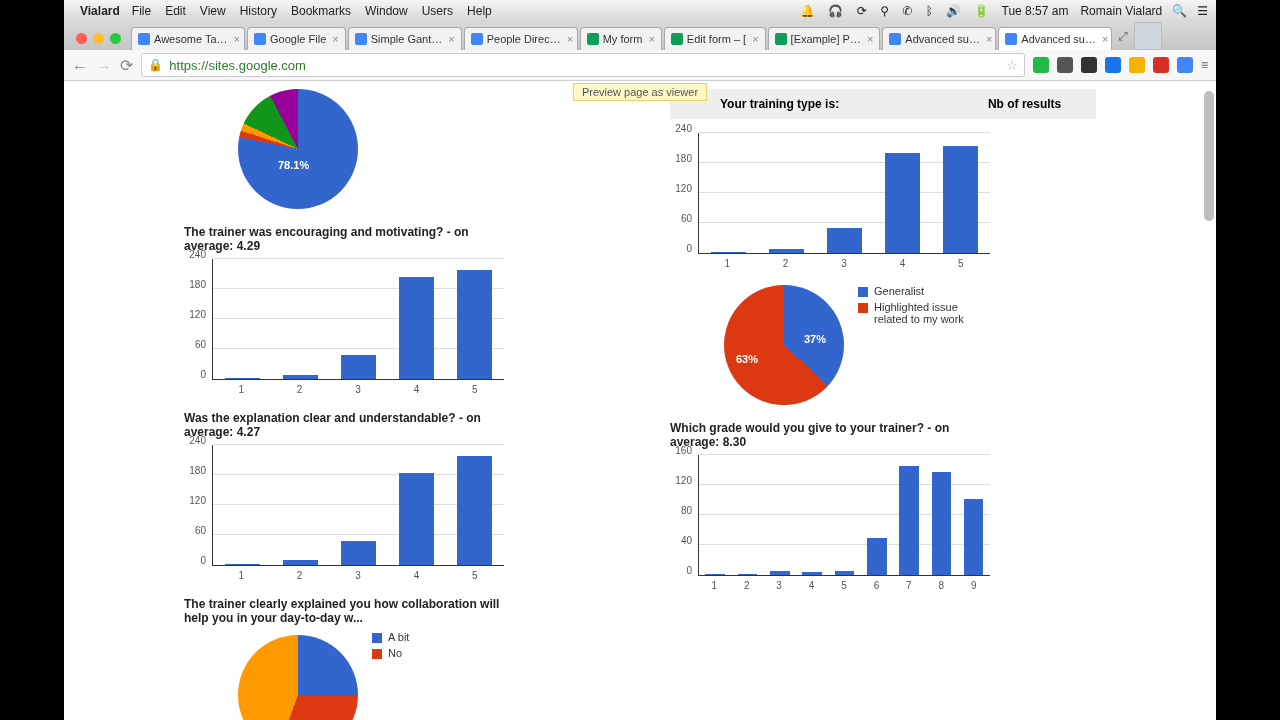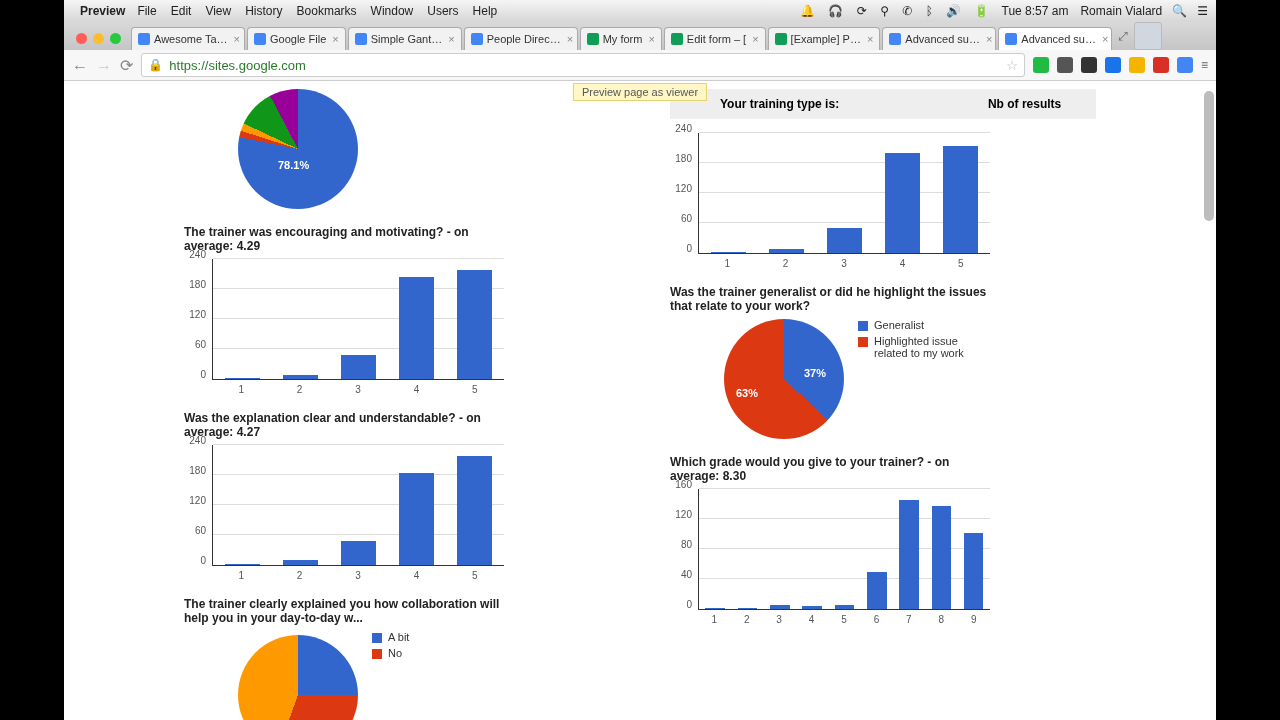--- a/index.html
+++ b/index.html
@@ -82,7 +82,7 @@
 
     <div class="menubar">
       <span class="apple"></span>
-      <span class="app">Preview</span>
+      <span class="app">Vialard</span>
       <span class="menu">File</span>
       <span class="menu">Edit</span>
       <span class="menu">View</span>

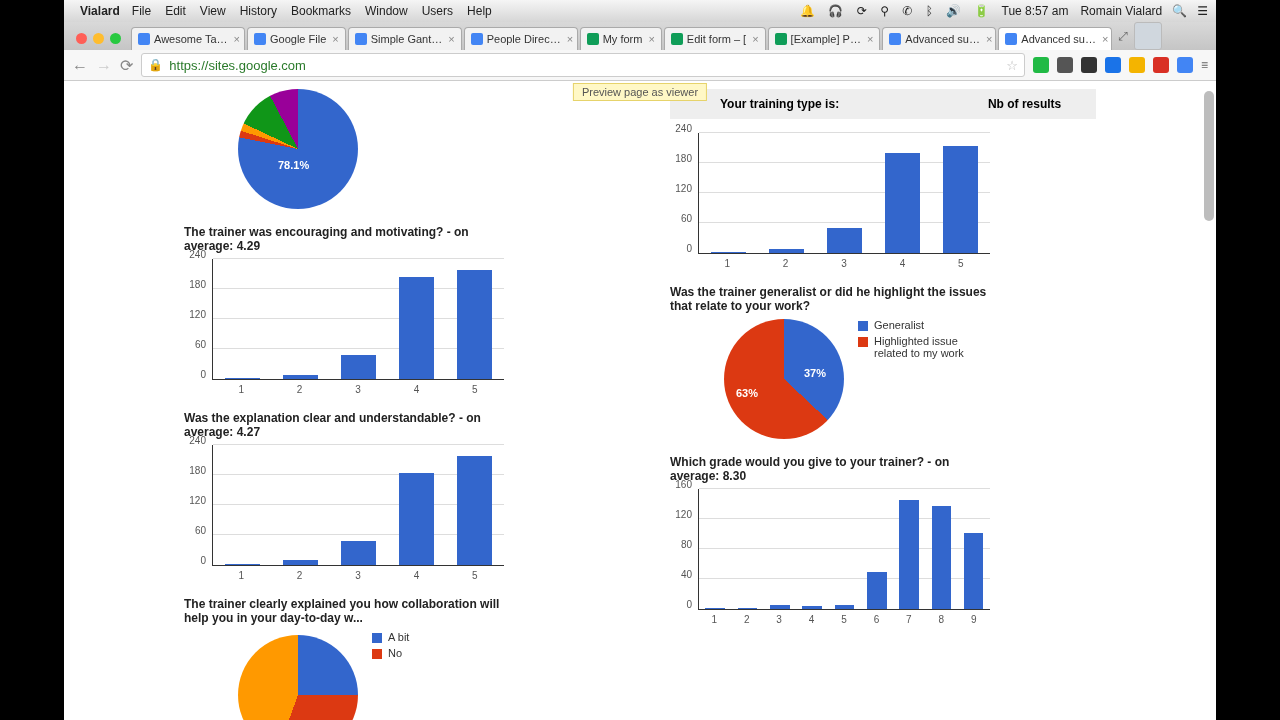--- a/index.html
+++ b/index.html
@@ -367,7 +367,6 @@
                 </div>
 
               <div class="chartbox">
-                <div class="ctitle">Was the trainer generalist or did he highlight the issues that relate to your work?</div>
                 <div class="pierow">
                   <div style="width:40px"></div>
                   <div class="pie2">

